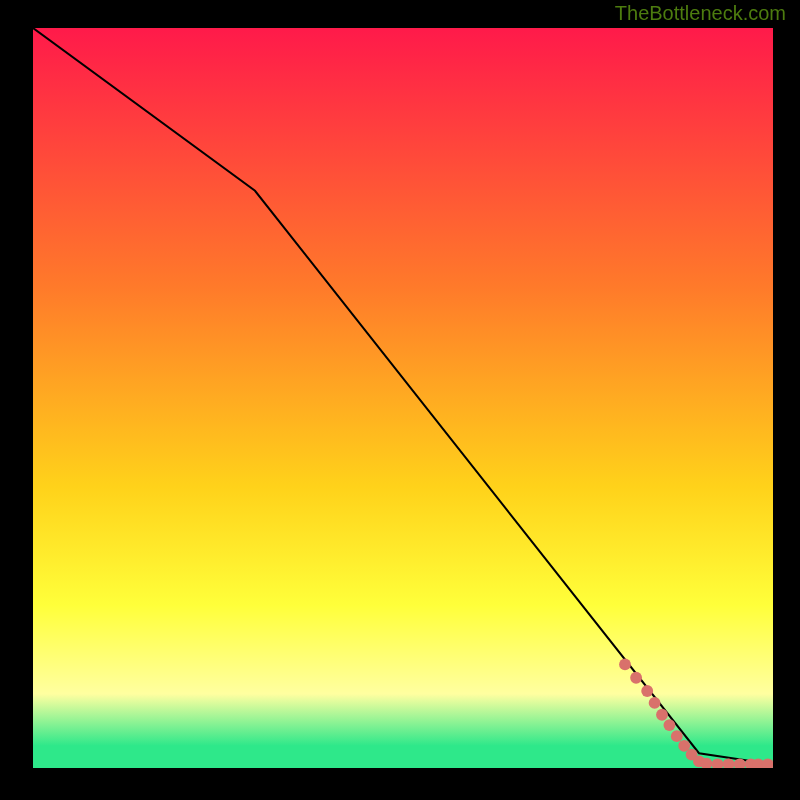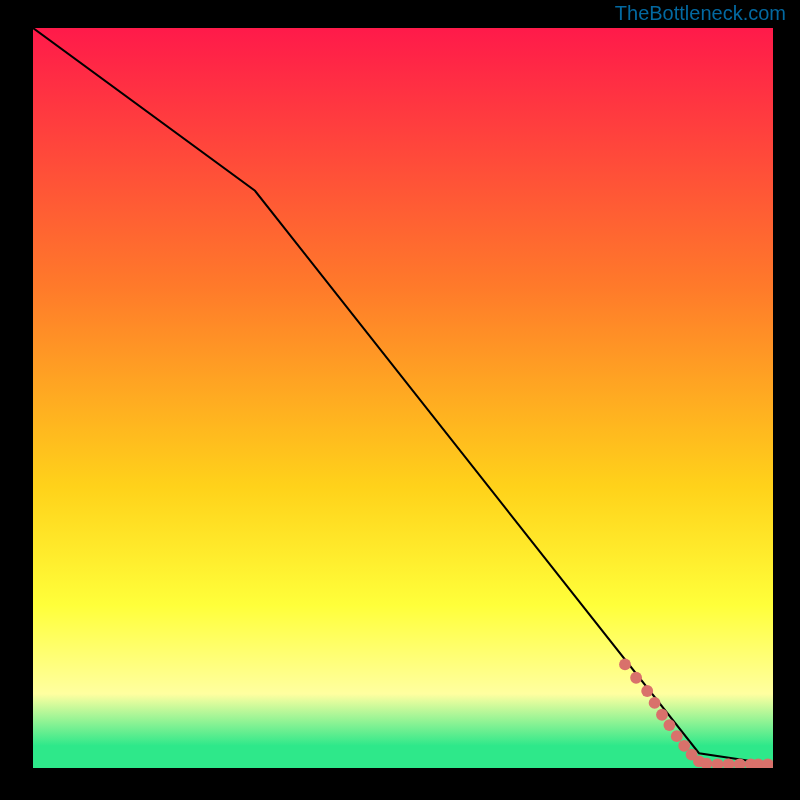--- a/index.html
+++ b/index.html
@@ -9,7 +9,7 @@
     position: absolute;
     top: 2px;
     right: 14px;
-    color: #0369a1;
+    color: #4d7c0f;
     font-size: 20px;
     font-weight: normal;
     z-index: 10;

